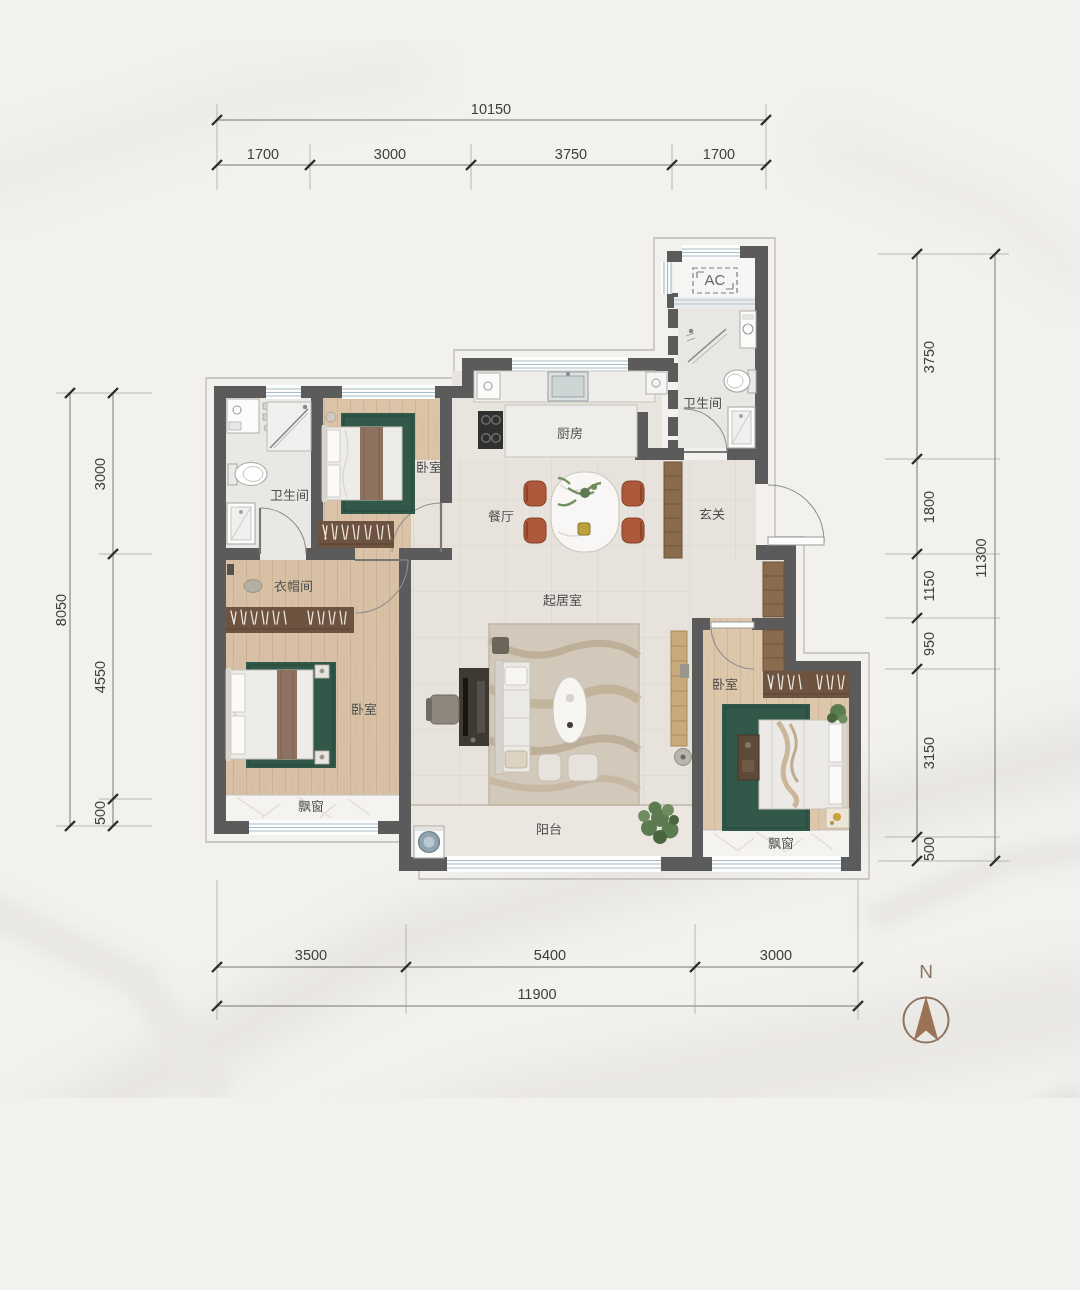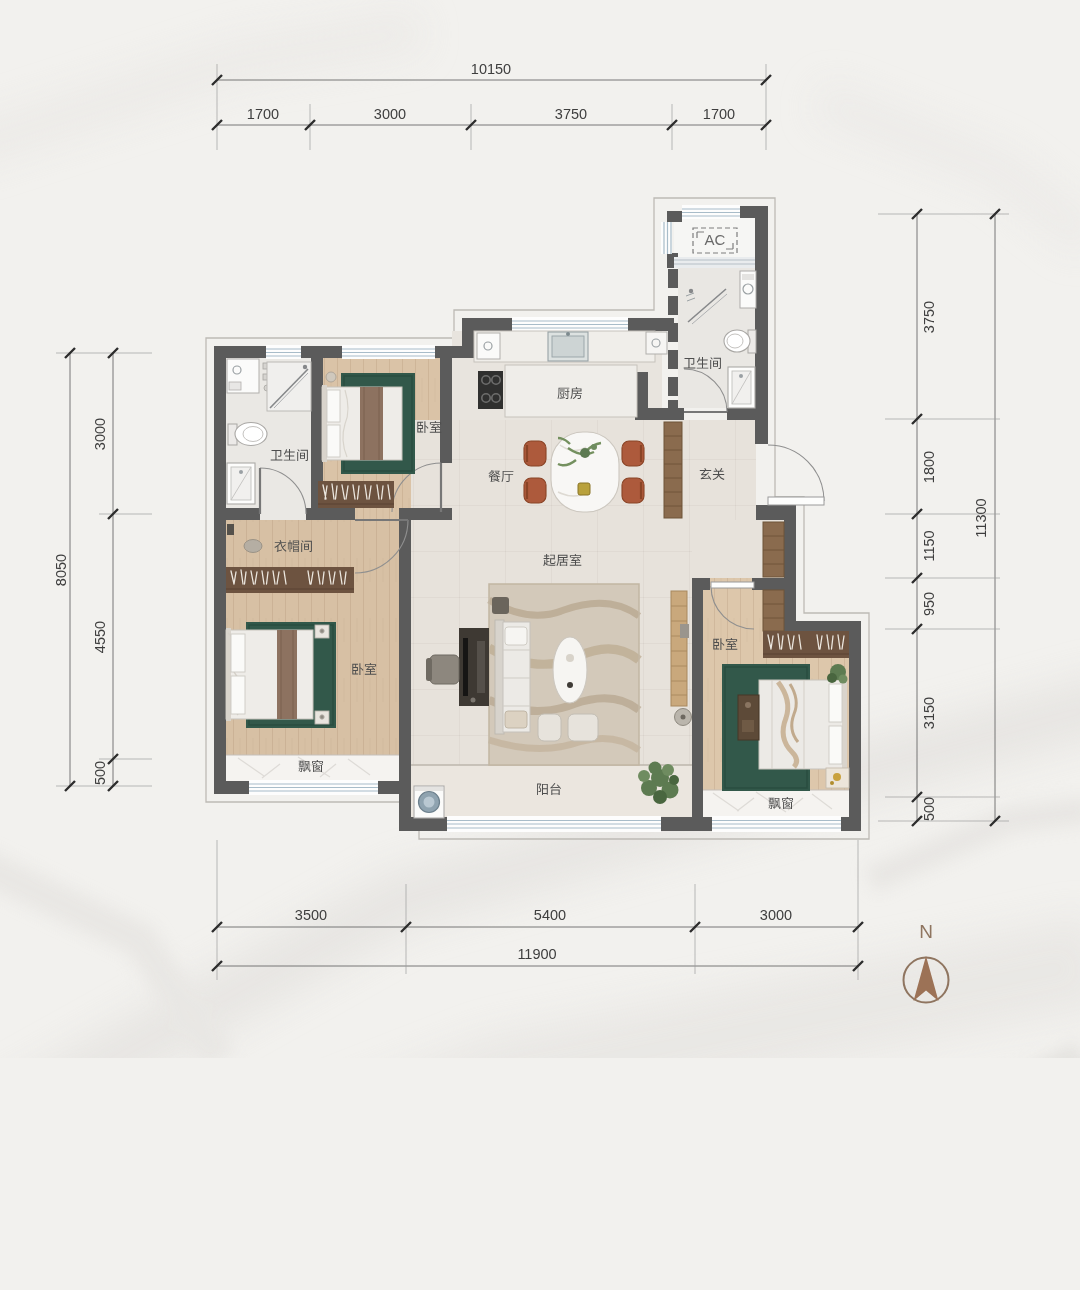--- a/index.html
+++ b/index.html
@@ -3,7 +3,7 @@
 <meta charset="utf-8">
 <style>
 html,body{margin:0;padding:0;background:#f2f1ee;}
-#page{position:relative;width:1080px;height:1058px;overflow:hidden;font-family:"Liberation Sans",sans-serif;}
+#page{position:relative;width:1080px;height:1058px;overflow:hidden;font-family:"Liberation Sans",sans-serif;margin-top:40px;}
 text{font-family:"Liberation Sans",sans-serif;}
 .dimt{font-size:14.5px;fill:#3e3e3e;}
 </style>

